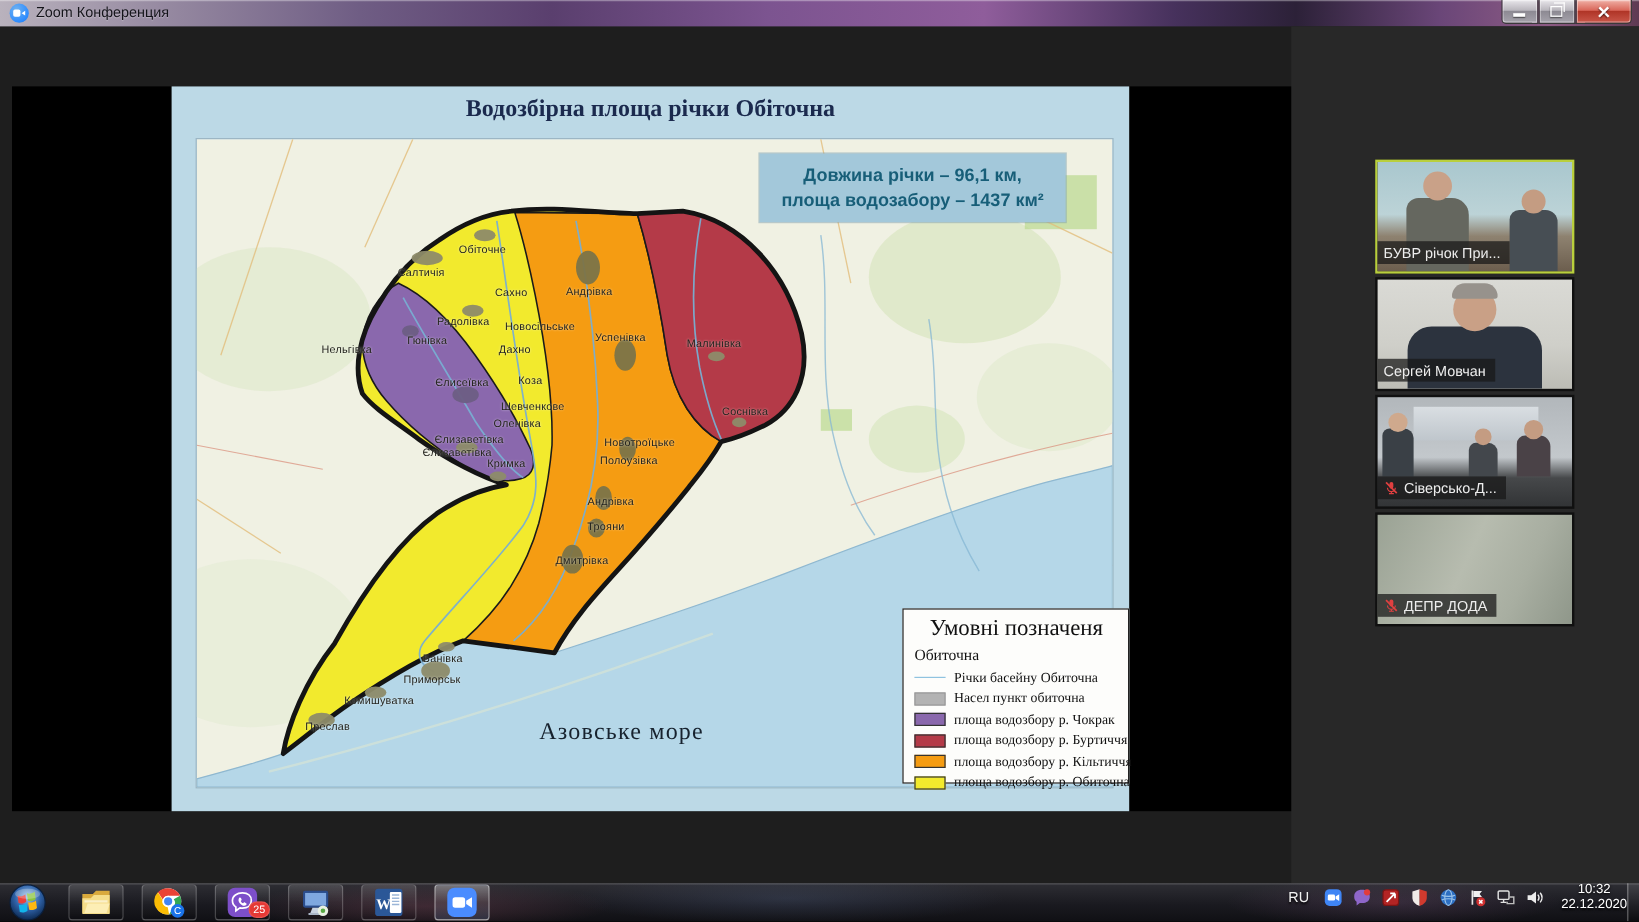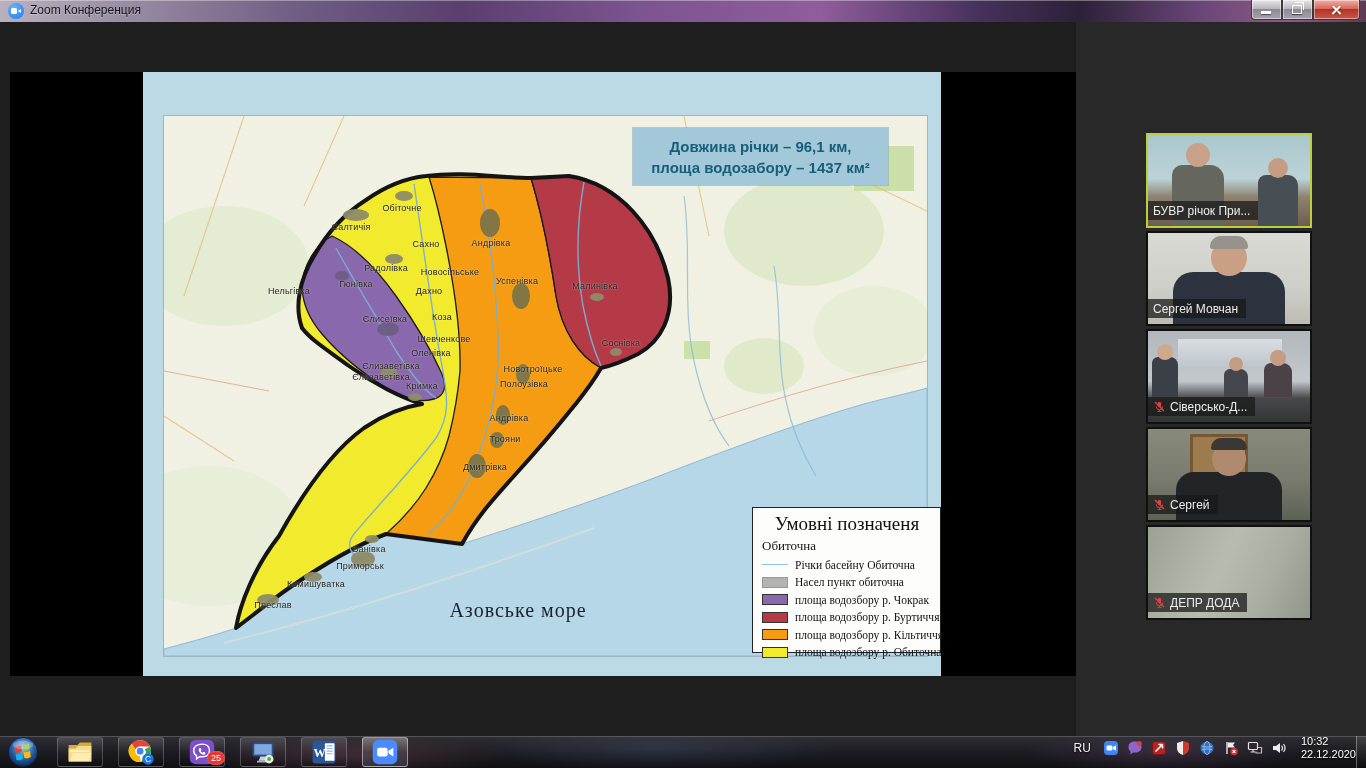--- a/index.html
+++ b/index.html
@@ -214,6 +214,7 @@
     </div>
     <div class="share">
       <div class="slide">
+        <div class="slide-title">Водозбірна площа річки Обіточна</div>
 
         <div class="mapbox">
           <svg viewBox="0 0 763 540" width="763" height="540" preserveAspectRatio="none">

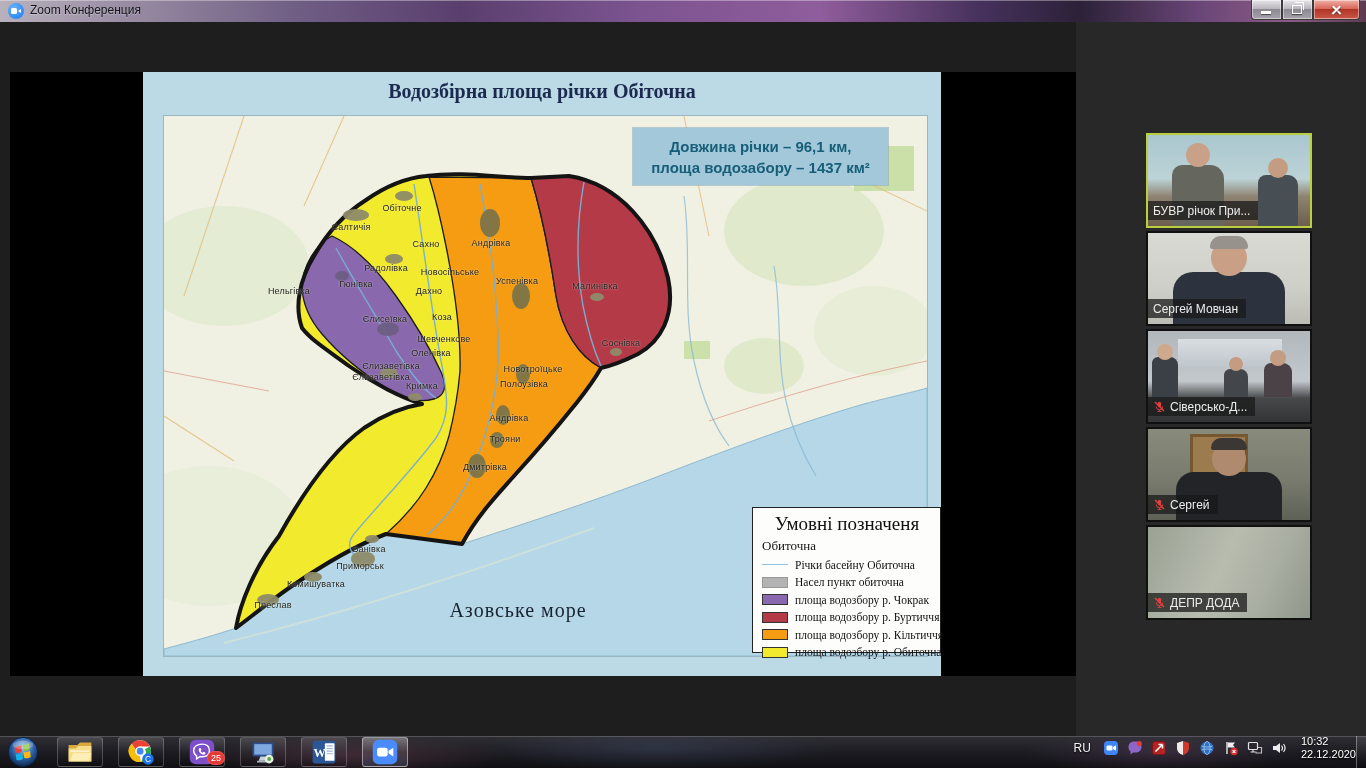--- a/index.html
+++ b/index.html
@@ -183,21 +183,6 @@
             </div>
           </div>
           <div class="thumb">
-            <div class="video scene-man-dark">
-              <div class="p p1"></div>
-            </div>
-            <div class="nametag">
-              <span class="micoff">
-                <svg viewBox="0 0 16 16">
-                  <rect x="6" y="2" width="4" height="7" rx="2" fill="#e04040"></rect>
-                  <path d="M4 8a4 4 0 0 0 8 0M8 12v2M5.5 14h5" stroke="#e04040" stroke-width="1.2" fill="none"></path>
-                  <path d="M2.5 2.5l11 11" stroke="#e04040" stroke-width="1.8"></path>
-                </svg>
-              </span>
-              <span>Сергей</span>
-            </div>
-          </div>
-          <div class="thumb">
             <div class="video scene-blur"></div>
             <div class="nametag">
               <span class="micoff">

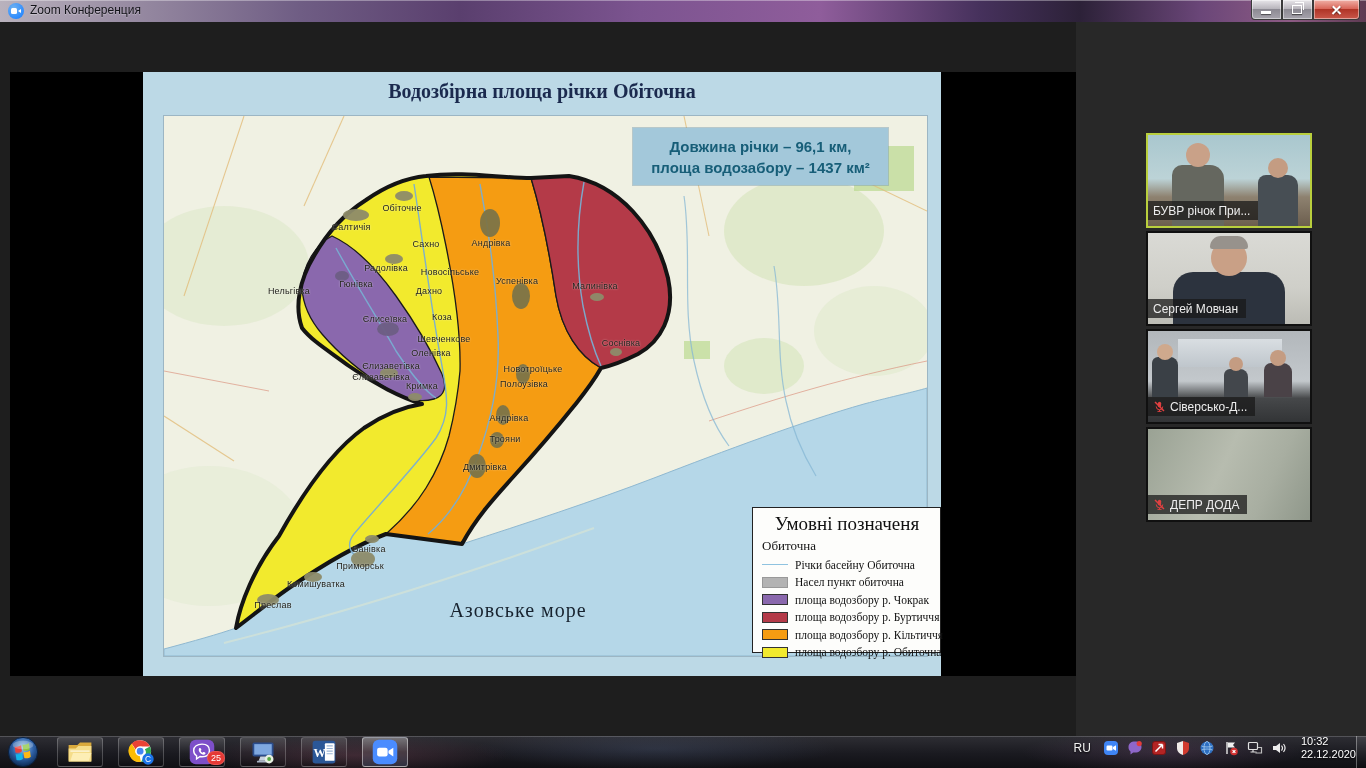--- a/index.html
+++ b/index.html
@@ -119,7 +119,7 @@
   .lang{color:#f2f2f2;font-size:12px;margin-right:4px;text-shadow:0 1px 2px #000;}
   .tray-ic{display:inline-flex;width:16px;height:16px;}
   .tray-ic svg{width:16px;height:16px;}
-  .clock{color:#fff;font-size:11px;line-height:13px;text-align:left;text-shadow:0 1px 2px #000;margin-left:6px;}
+  .clock{color:#fff;font-size:11px;line-height:13px;text-align:center;text-shadow:0 1px 2px #000;margin-left:6px;}
   .showdesk{position:absolute;right:0;top:736px;width:9px;height:32px;border-left:1px solid rgba(255,255,255,.35);
     background:linear-gradient(180deg,rgba(255,255,255,.10),rgba(0,0,0,.2));}
 </style>

